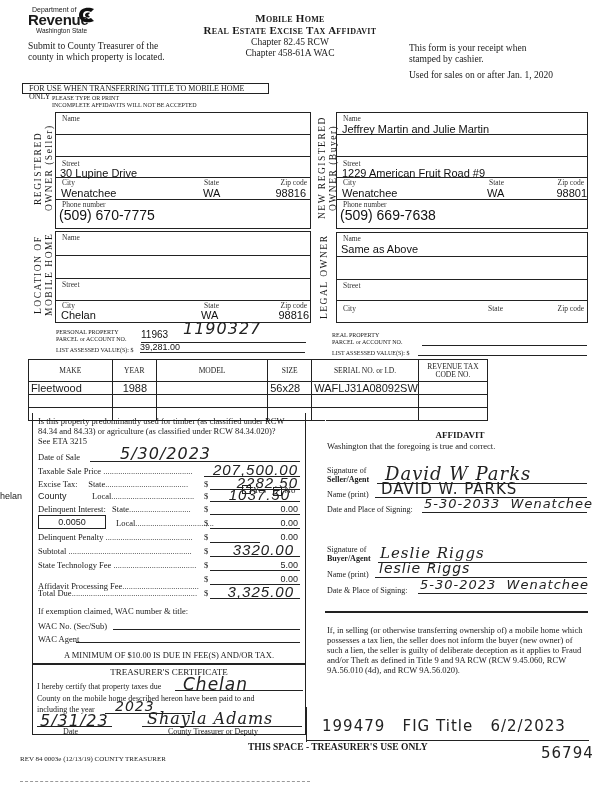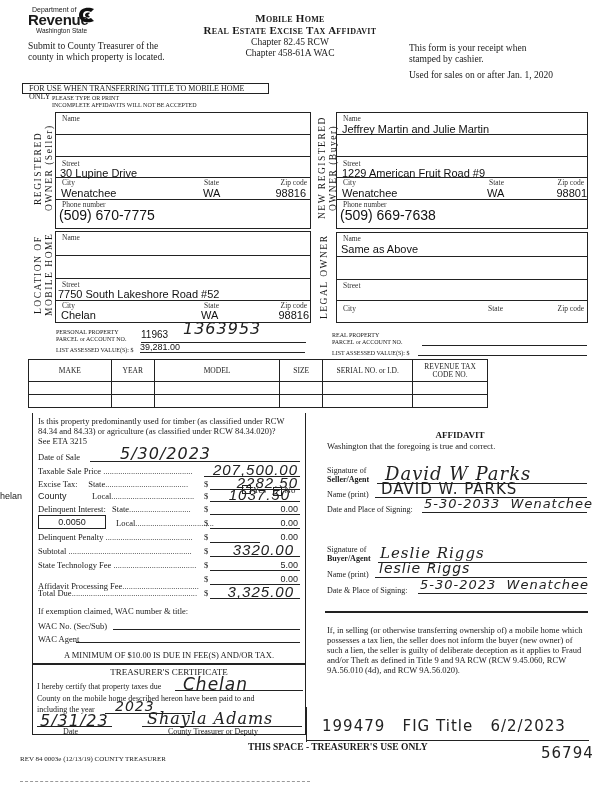--- a/index.html
+++ b/index.html
@@ -153,7 +153,6 @@
   <div class="prow" style="top:24px;height:23px;"></div>
   <div class="prow" style="top:47px;height:22px;">
     <div class="lbl" style="position:absolute;left:6px;top:1px;">Street</div>
-    <div class="typed" style="position:absolute;left:2px;top:9px;">7750 South Lakeshore Road #52</div>
   </div>
   <div class="prow" style="top:69px;height:21px;border-bottom:none;">
     <div class="lbl" style="position:absolute;left:6px;top:0;">City</div>

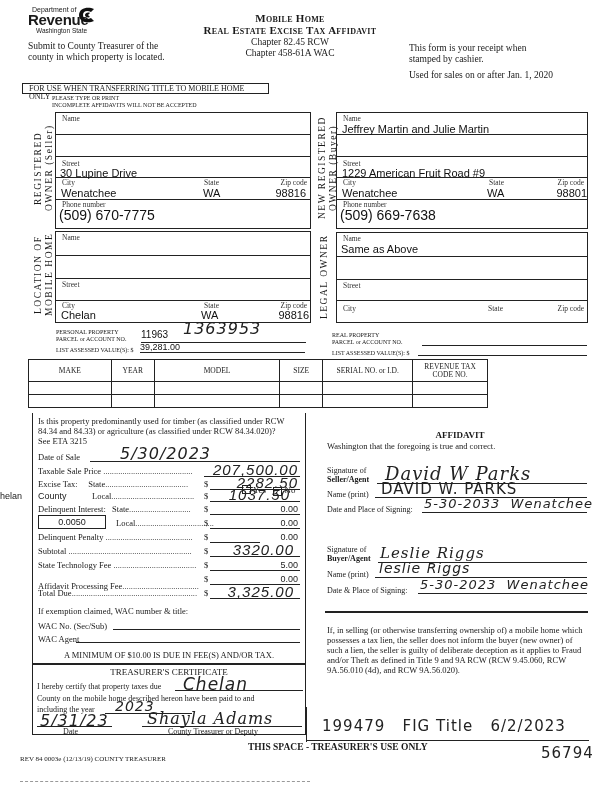--- a/index.html
+++ b/index.html
@@ -190,7 +190,7 @@
     <span>PARCEL or ACCOUNT NO.</span>
     <span class="abs line" style="left:85px;top:-4px;width:165px;height:12px;">
       <span class="typed" style="font-size:10px;">11963</span>
-      <span class="hand" style="font-size:16px;position:absolute;left:42px;top:-6px;">1363953</span>
+      <span class="hand" style="font-size:16px;position:absolute;left:42px;top:-6px;">1190327</span>
     </span>
   </div>
   <div style="font-size:6px;line-height:8px;position:relative;">

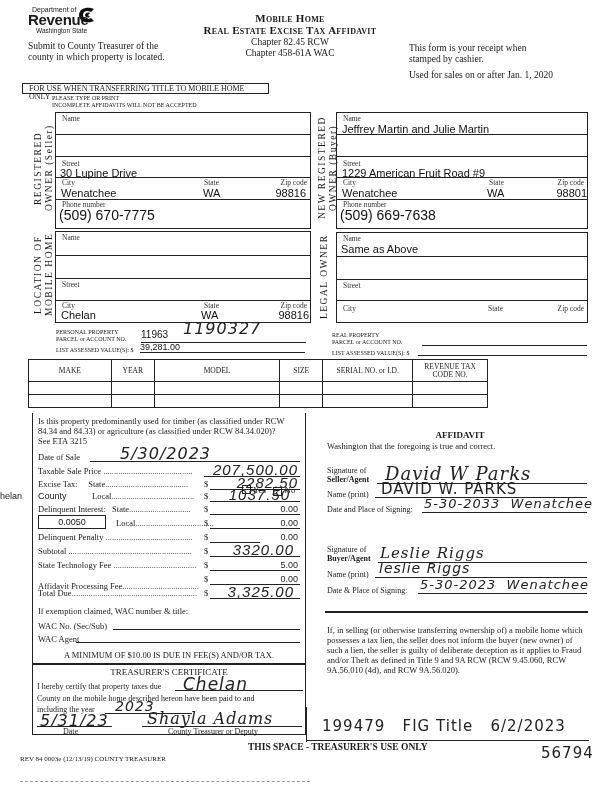--- a/index.html
+++ b/index.html
@@ -232,6 +232,14 @@
   </thead>
   <tbody>
     <tr>
+      <td>Fleetwood</td>
+      <td style="padding-left:10px;">1988</td>
+      <td></td>
+      <td>56x28</td>
+      <td>WAFLJ31A08092SW</td>
+      <td></td>
+    </tr>
+    <tr>
       <td></td>
       <td></td>
       <td></td>

